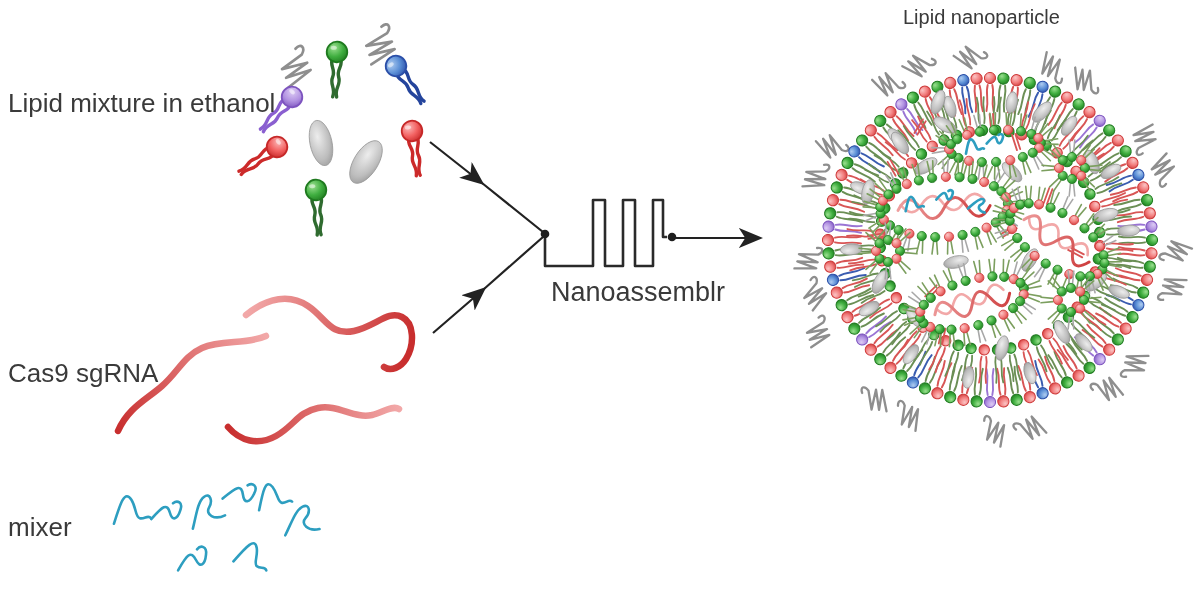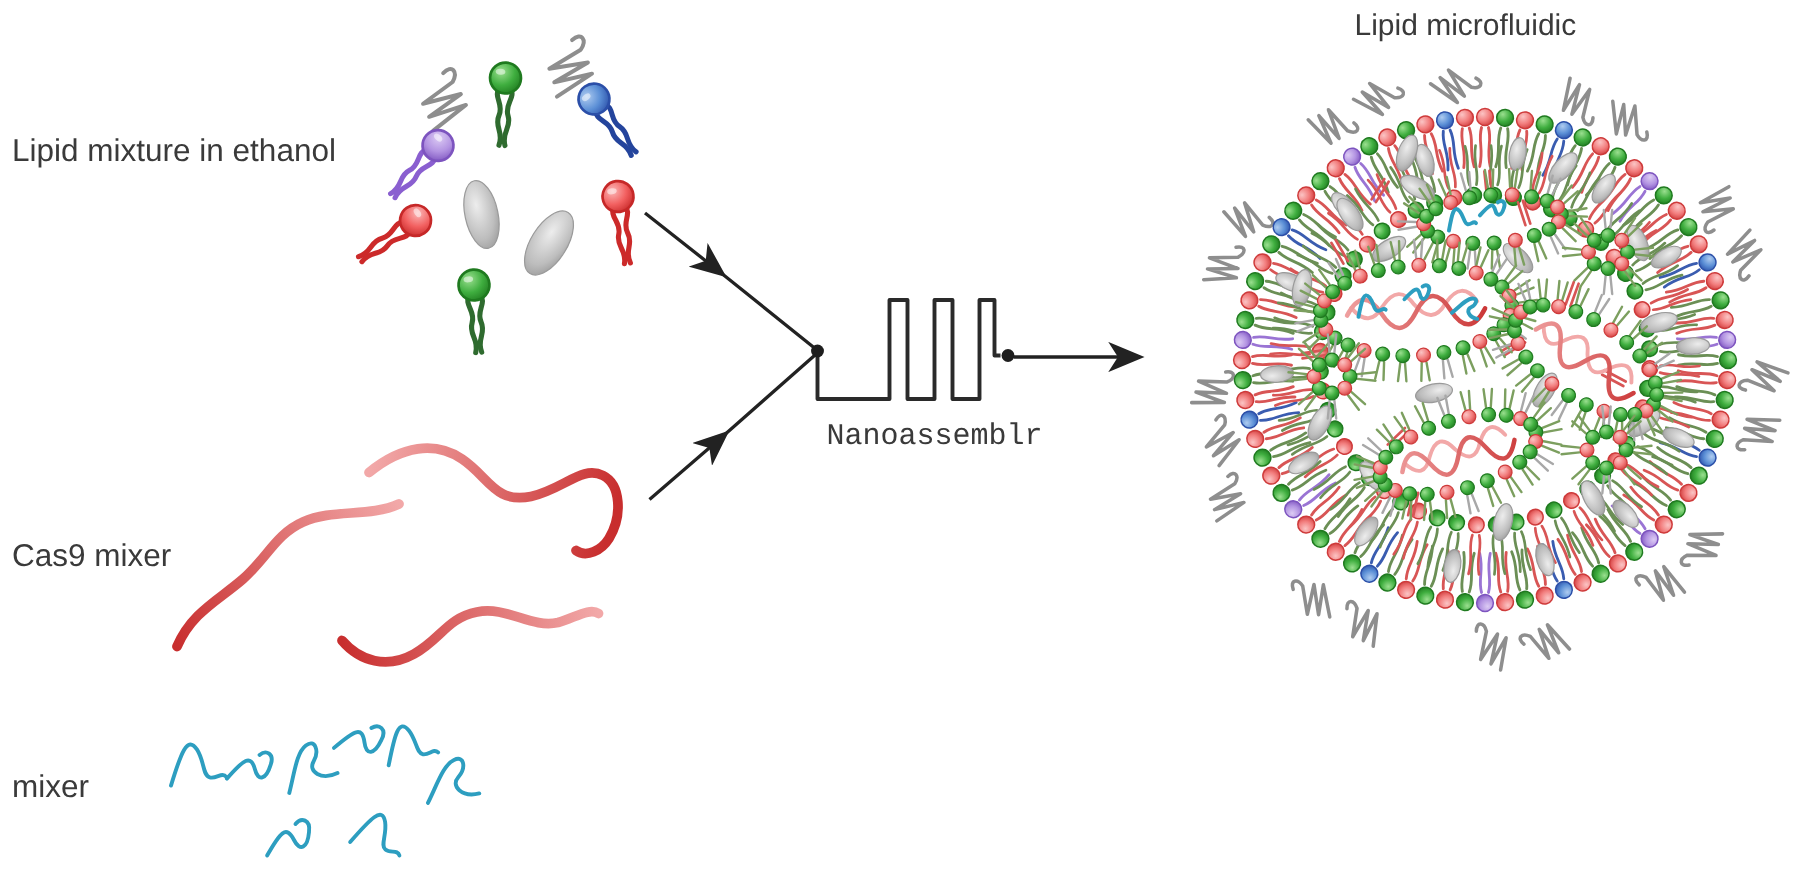--- a/index.html
+++ b/index.html
@@ -1400,7 +1400,7 @@
     <div>Nanoassemblr</div>
   </div>
 
-  <div class="lbl lbl-np" style="left:903px;top:5px">Lipid microfluidic</div>
+  <div class="lbl lbl-np" style="left:903px;top:5px">Lipid nanoparticle</div>
 </div>
 
 </body></html>

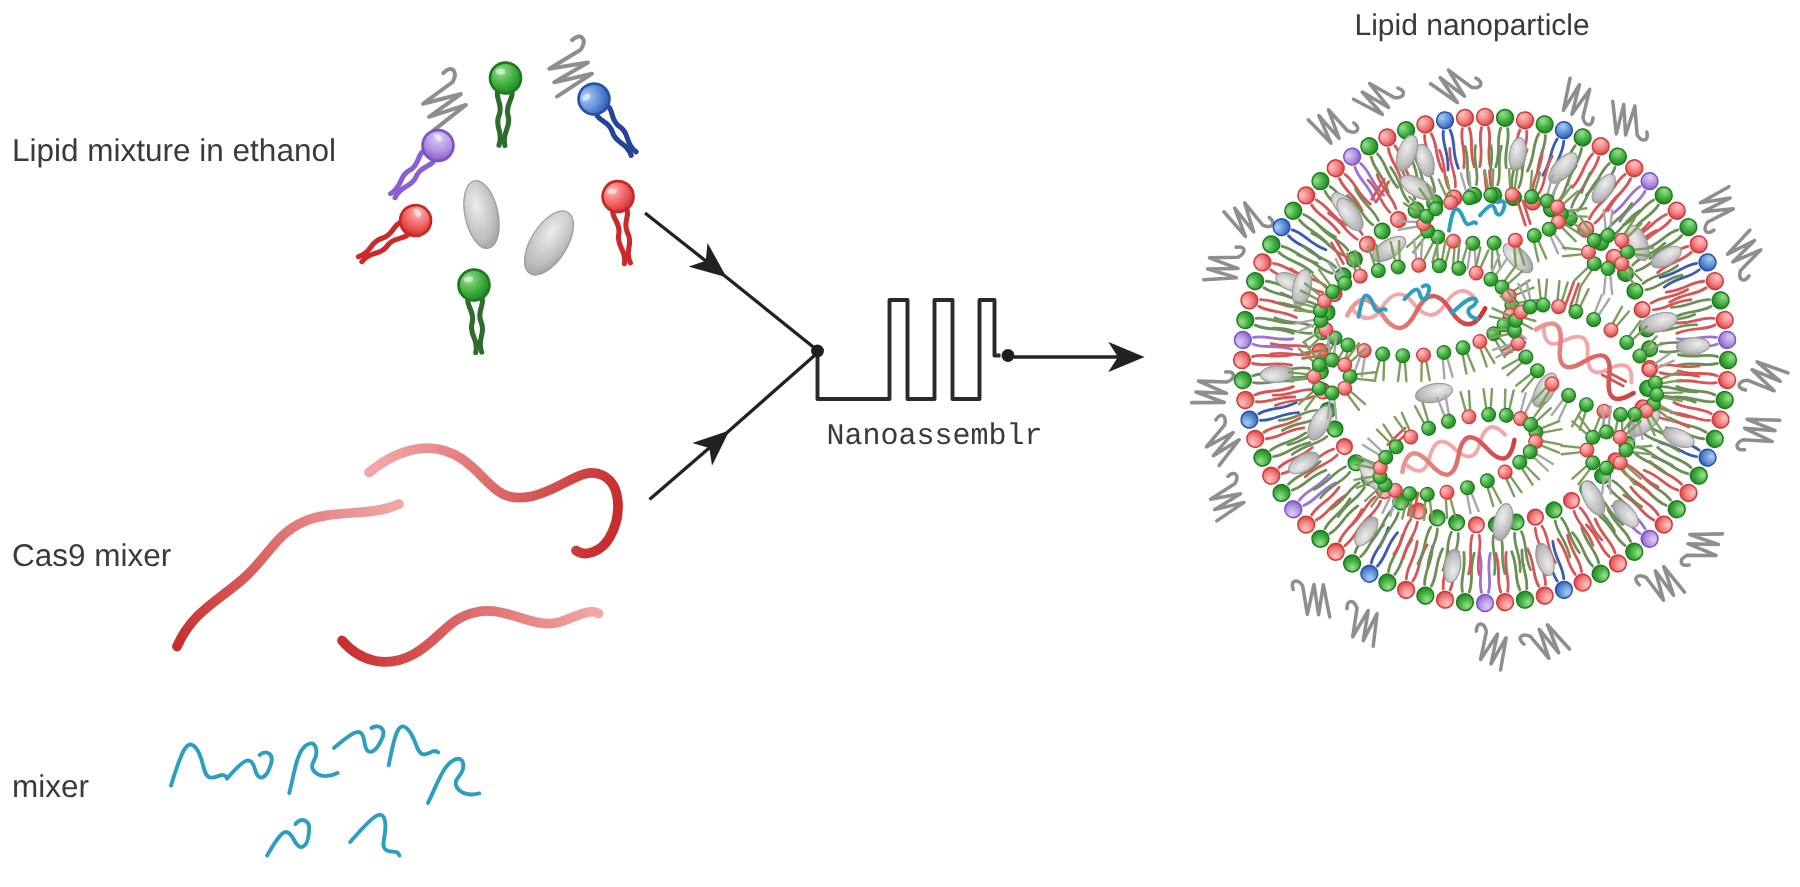--- a/index.html
+++ b/index.html
@@ -6,7 +6,7 @@
   #stage{position:relative;width:1200px;height:591px;background:#fff;overflow:hidden;
          font-family:"Liberation Sans",sans-serif;}
   #diagram-svg{position:absolute;left:0;top:0;}
-  .lbl{position:absolute;font-size:21px;line-height:1.2;color:#3A3A3A;white-space:nowrap;}
+  .lbl{position:absolute;font-size:26px;line-height:1.2;color:#3A3A3A;white-space:nowrap;}
   .lbl-mixer{font-size:20px;line-height:26px;font-family:Liberation Mono, monospace;}
   .lbl-np{font-size:20px;}
 </style>

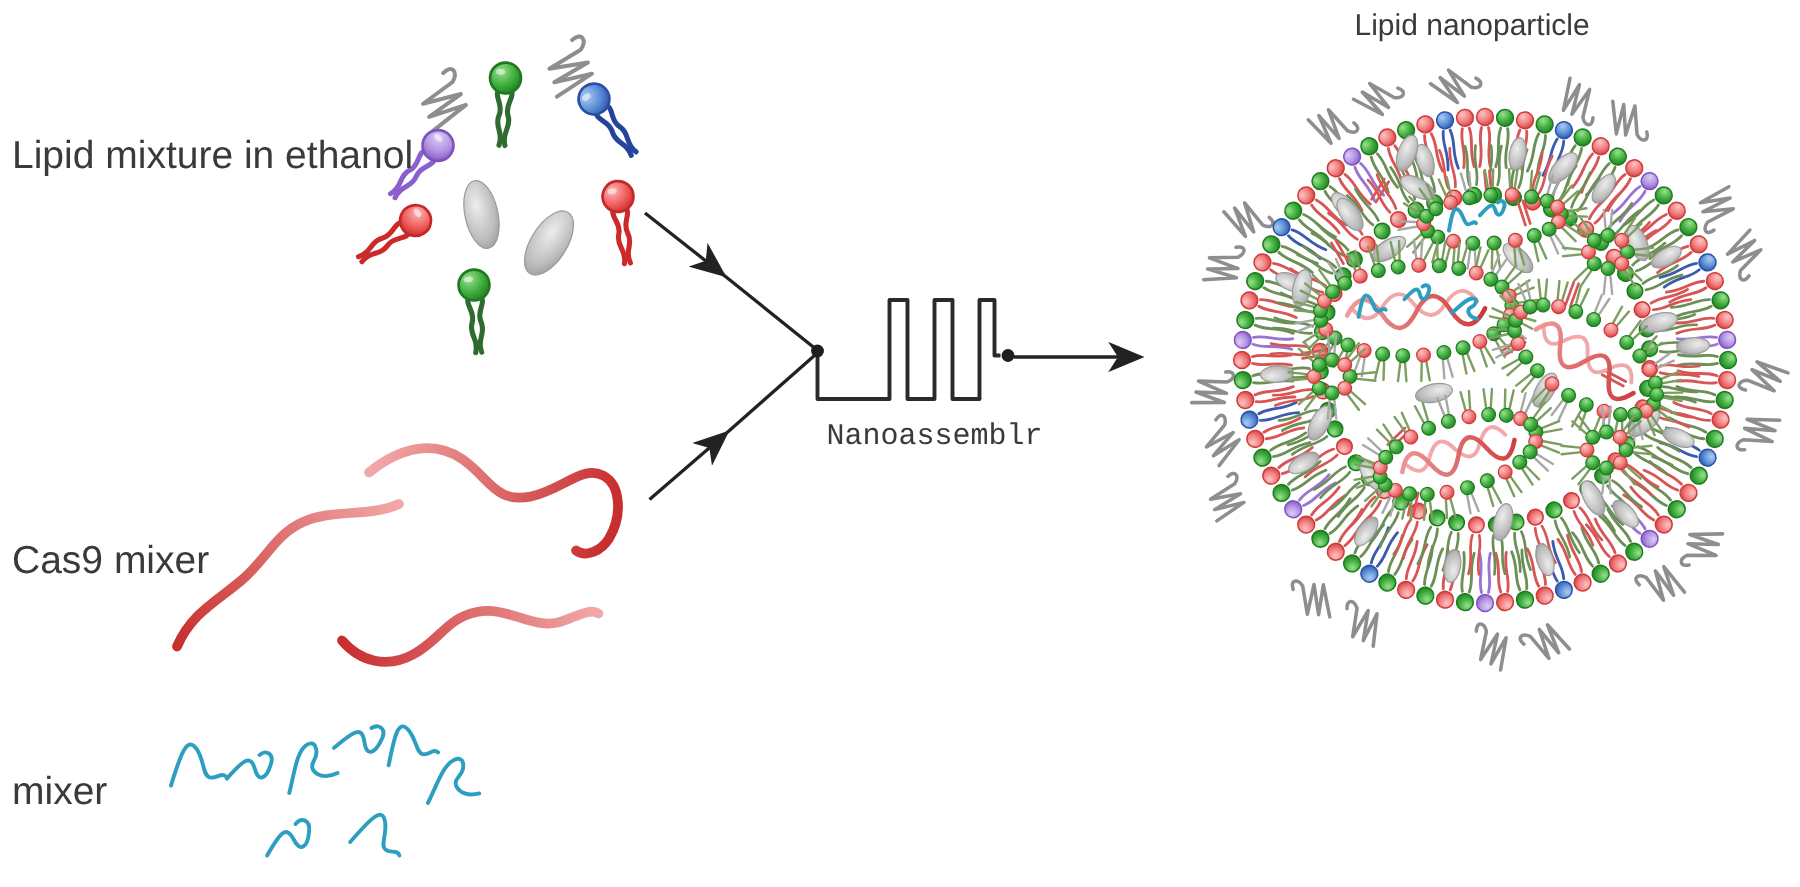--- a/index.html
+++ b/index.html
@@ -7,7 +7,7 @@
          font-family:"Liberation Sans",sans-serif;}
   #diagram-svg{position:absolute;left:0;top:0;}
   .lbl{position:absolute;font-size:26px;line-height:1.2;color:#3A3A3A;white-space:nowrap;}
-  .lbl-mixer{font-size:20px;line-height:26px;font-family:Liberation Mono, monospace;}
+  .lbl-mixer{font-size:27px;line-height:26px;}
   .lbl-np{font-size:20px;}
 </style>
 </head>

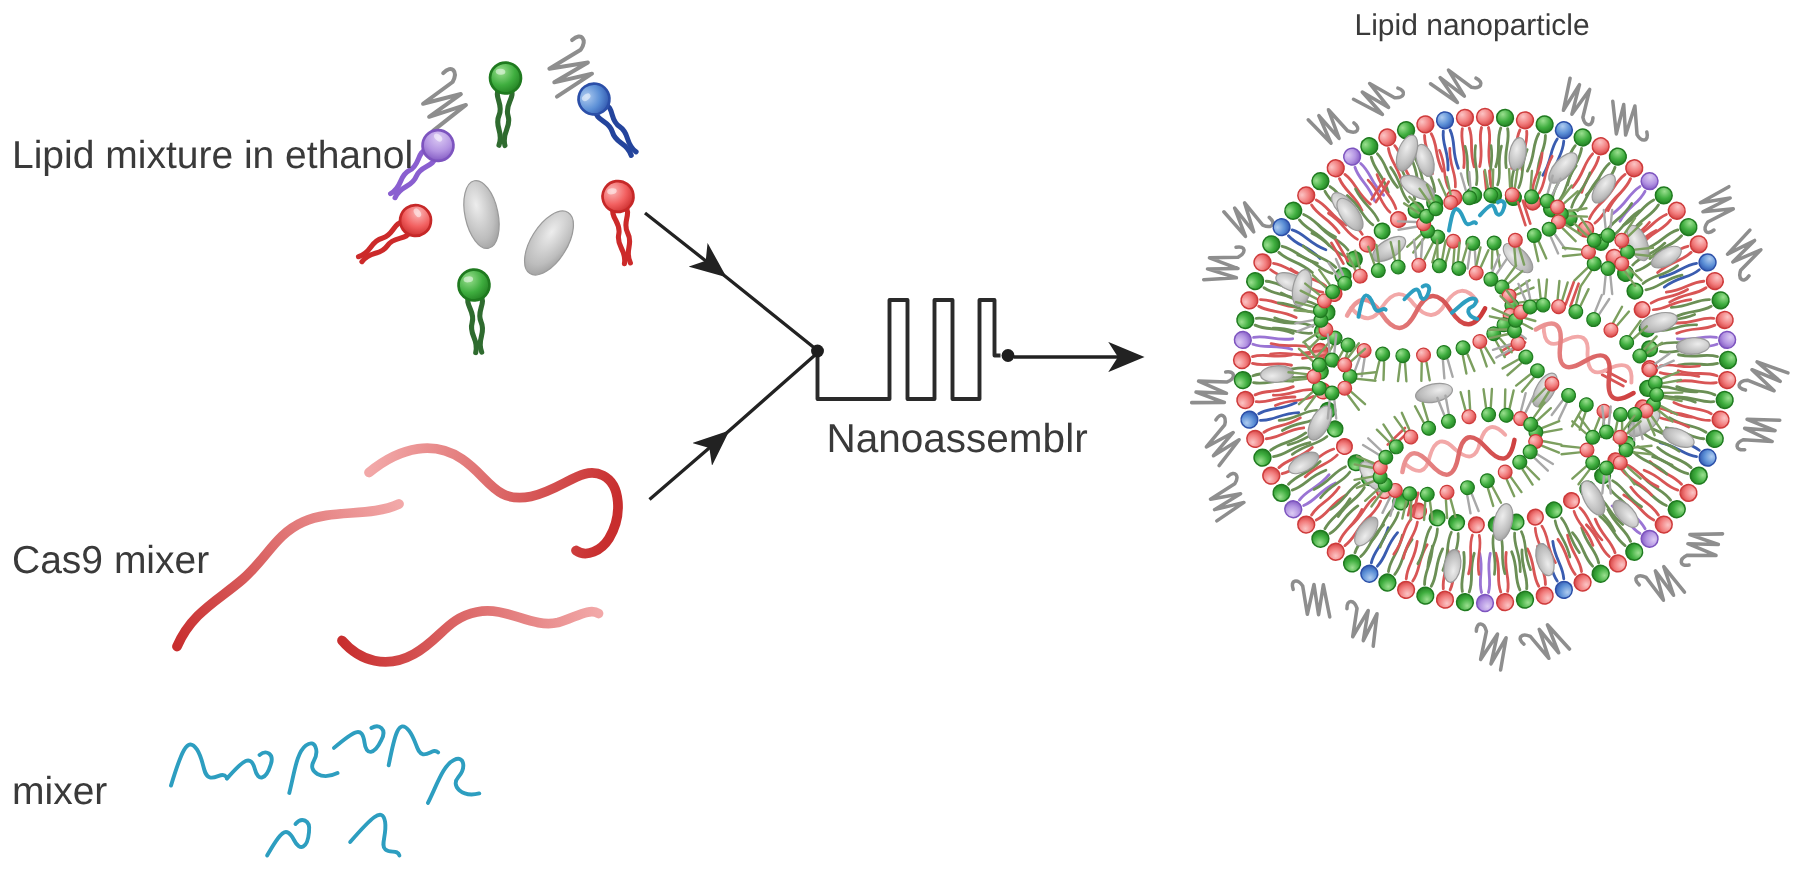--- a/index.html
+++ b/index.html
@@ -1392,7 +1392,7 @@
 
   <div class="lbl" style="left:8px;top:88px">Lipid mixture in ethanol</div>
 
-  <div class="lbl" style="left:8px;top:358px">Cas9 mixer</div>
+  <div class="lbl" style="left:8px;top:358px">Cas9 sgRNA</div>
 
   <div class="lbl" style="left:8px;top:512px">mixer</div>
 

